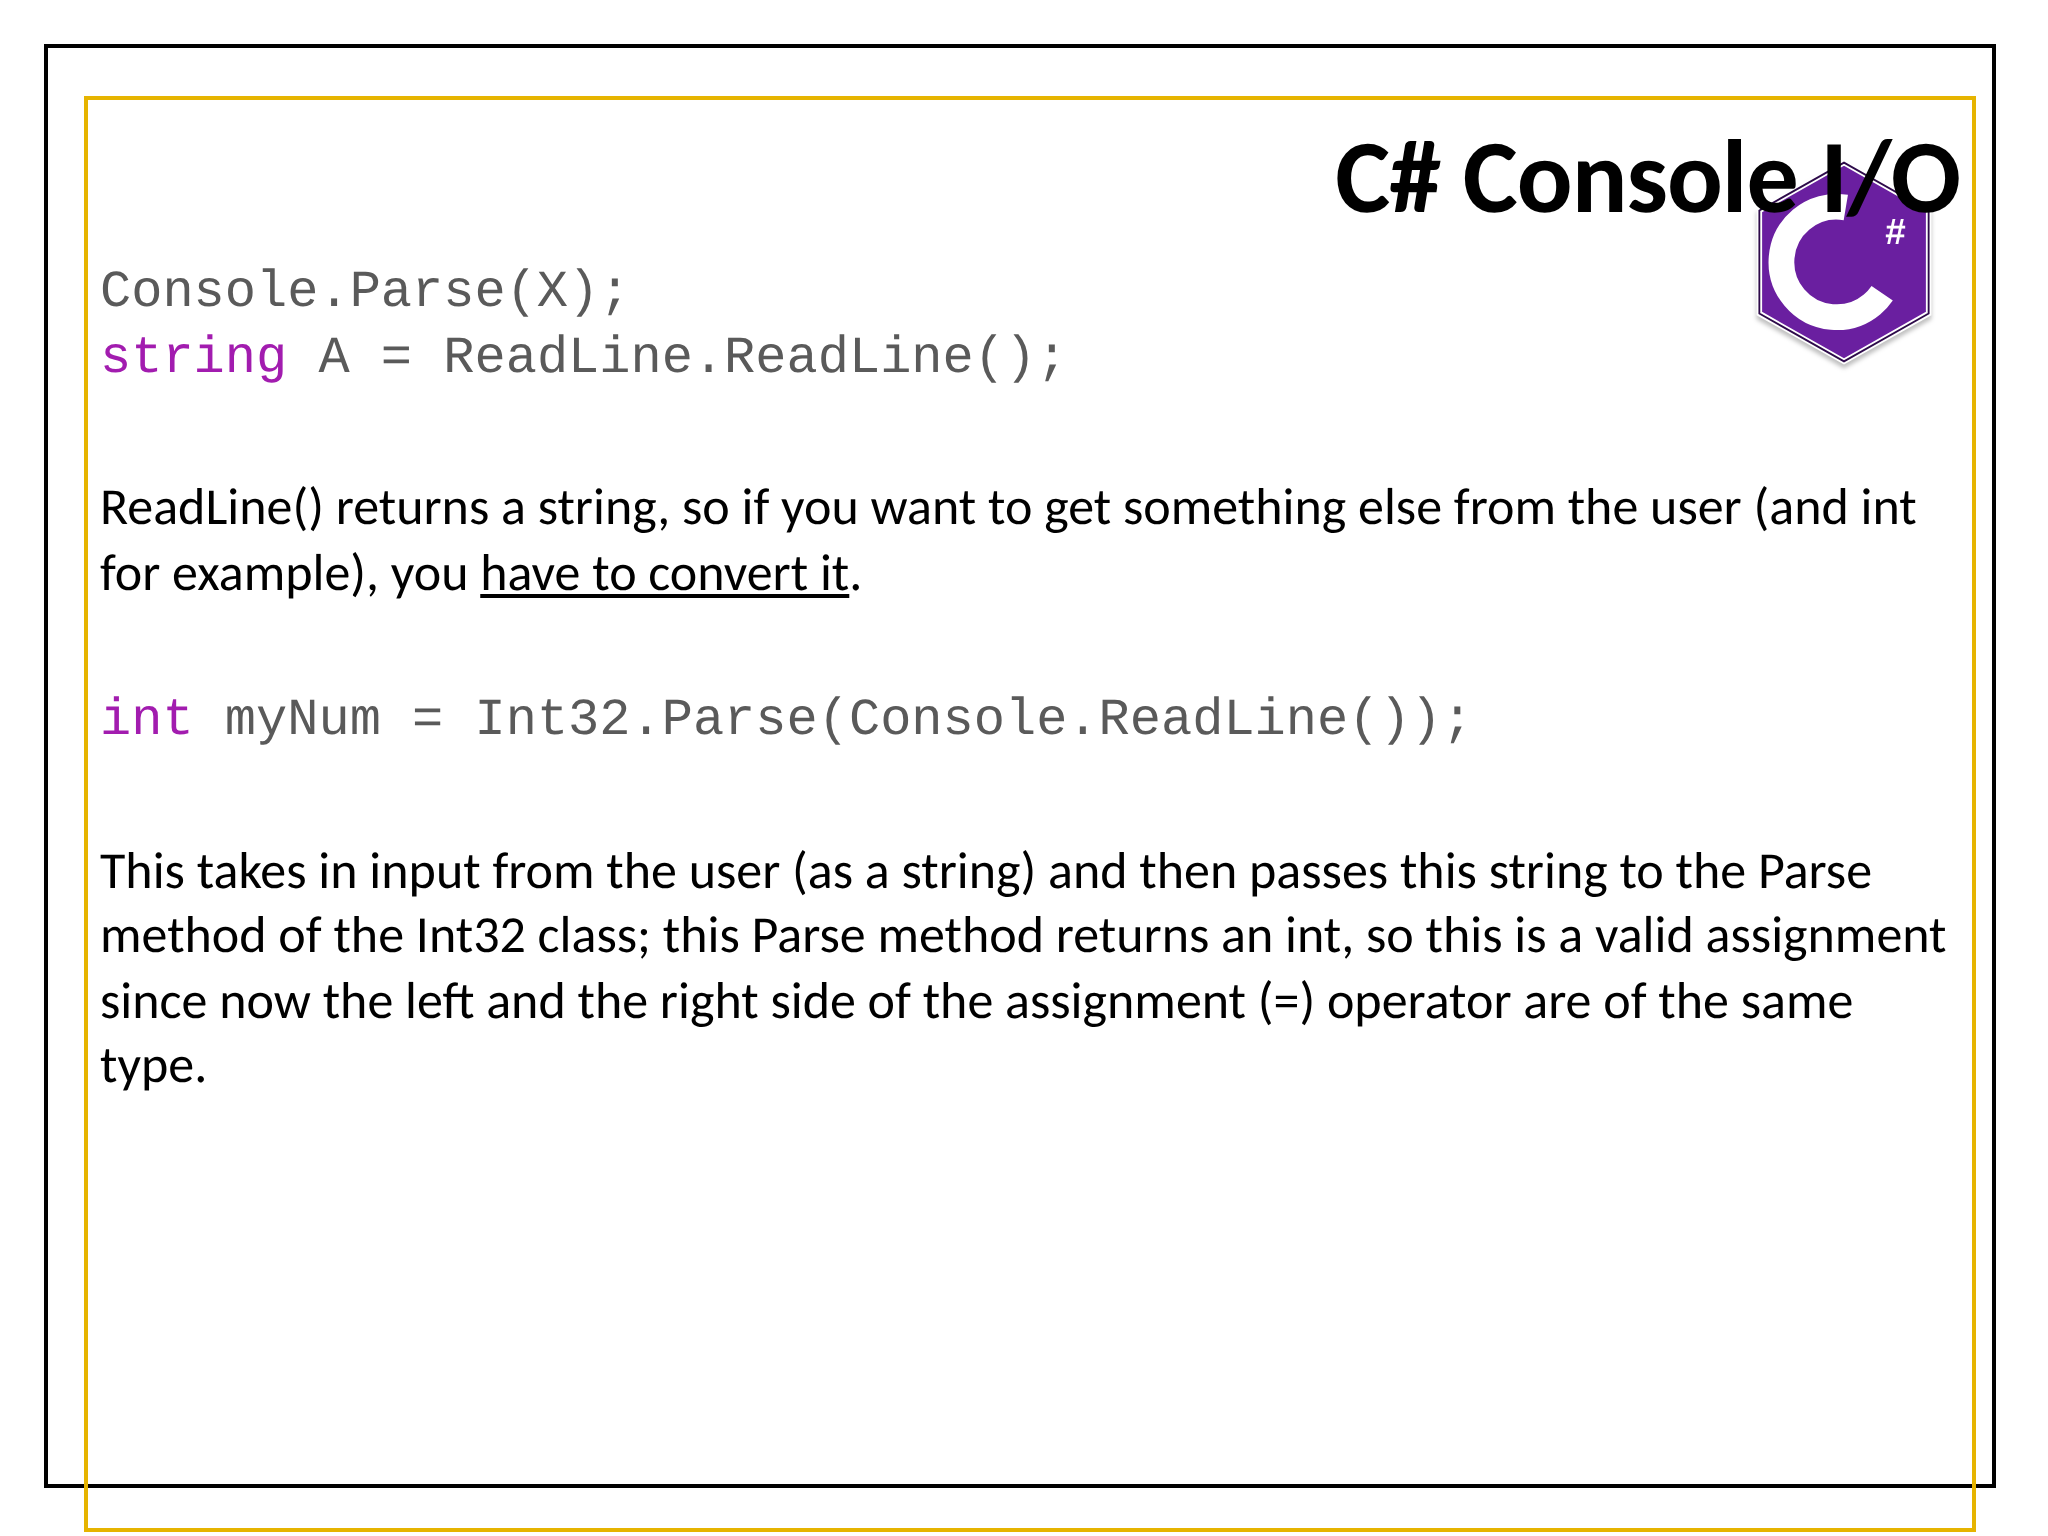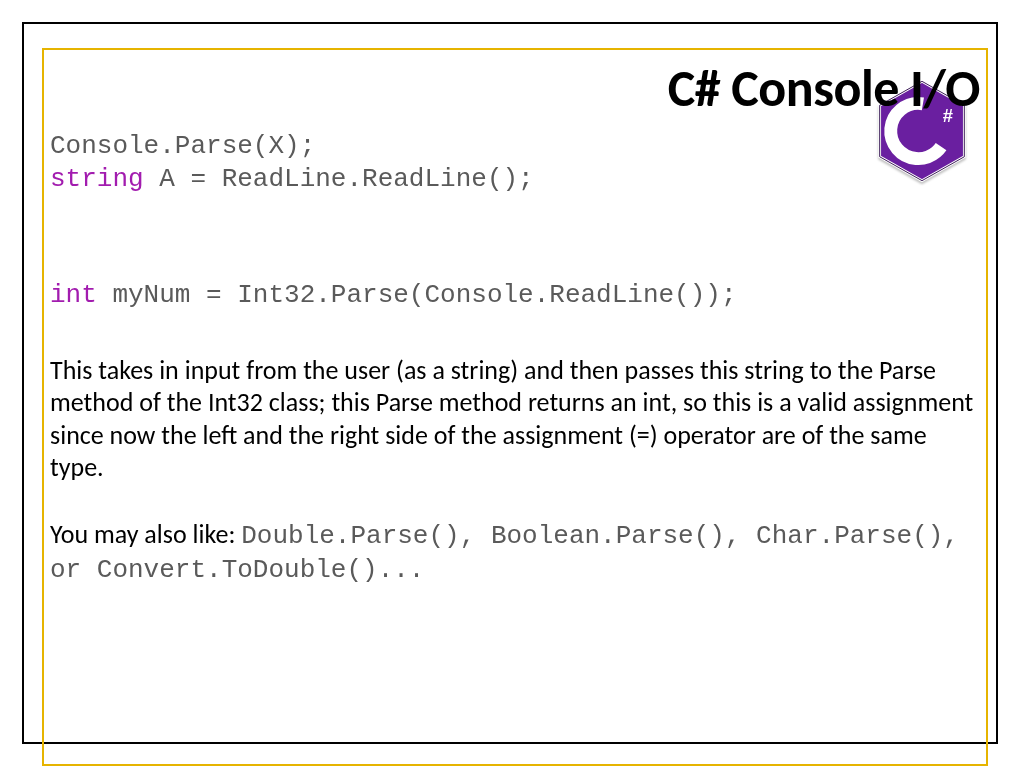--- a/index.html
+++ b/index.html
@@ -108,6 +108,9 @@
 
   <div class="gap-md"></div>
 
+  <p class="para">
+    <span>ReadLine() returns a string, so if you want to get something else from the user (and int for example), you </span><span class="under">have to convert it</span><span>.</span>
+  </p>
 
   <div class="gap-md"></div>
 

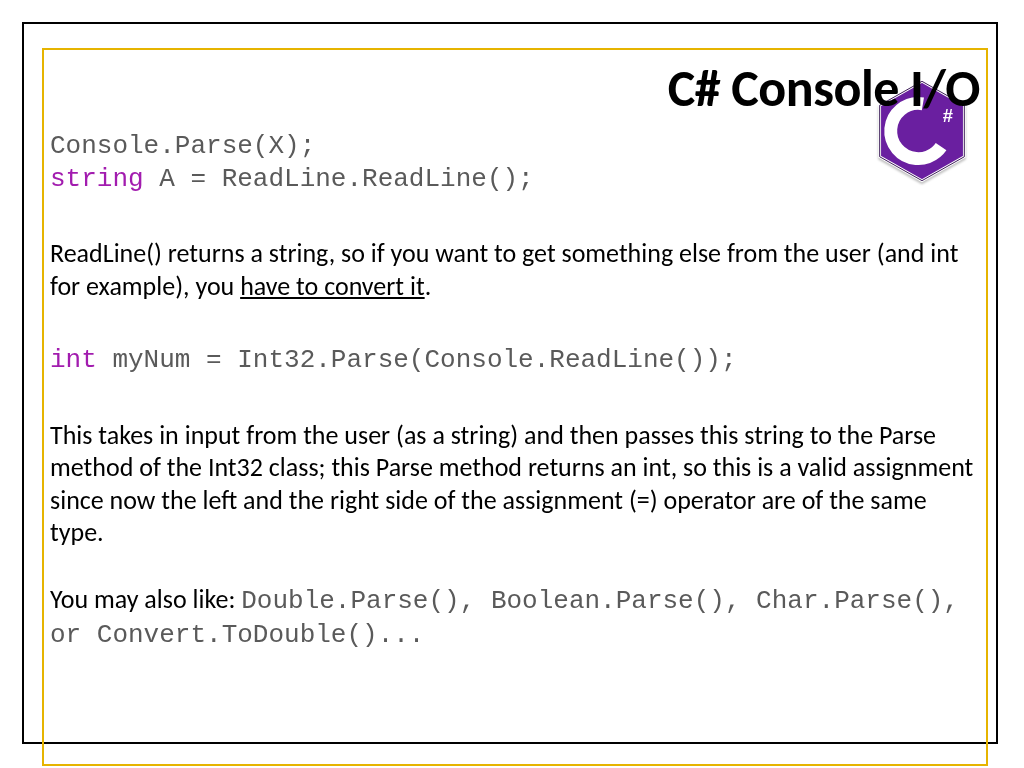--- a/index.html
+++ b/index.html
@@ -124,9 +124,6 @@
 
   <div class="gap-sm"></div>
 
-  <p class="para">
-    <span>You may also like: </span><span class="inline-code">Double.Parse(), Boolean.Parse(), Char.Parse(), or Convert.ToDouble()...</span>
-  </p>
 
 </div>
 

